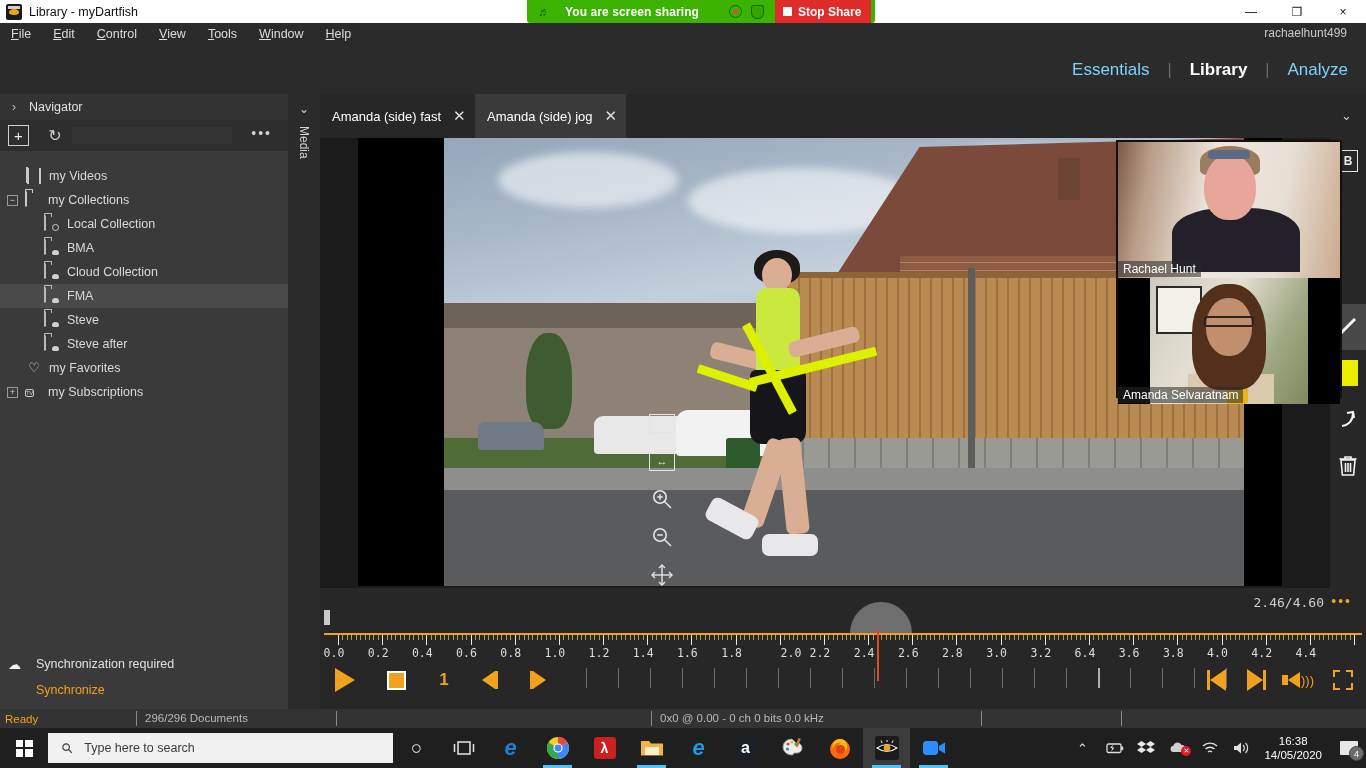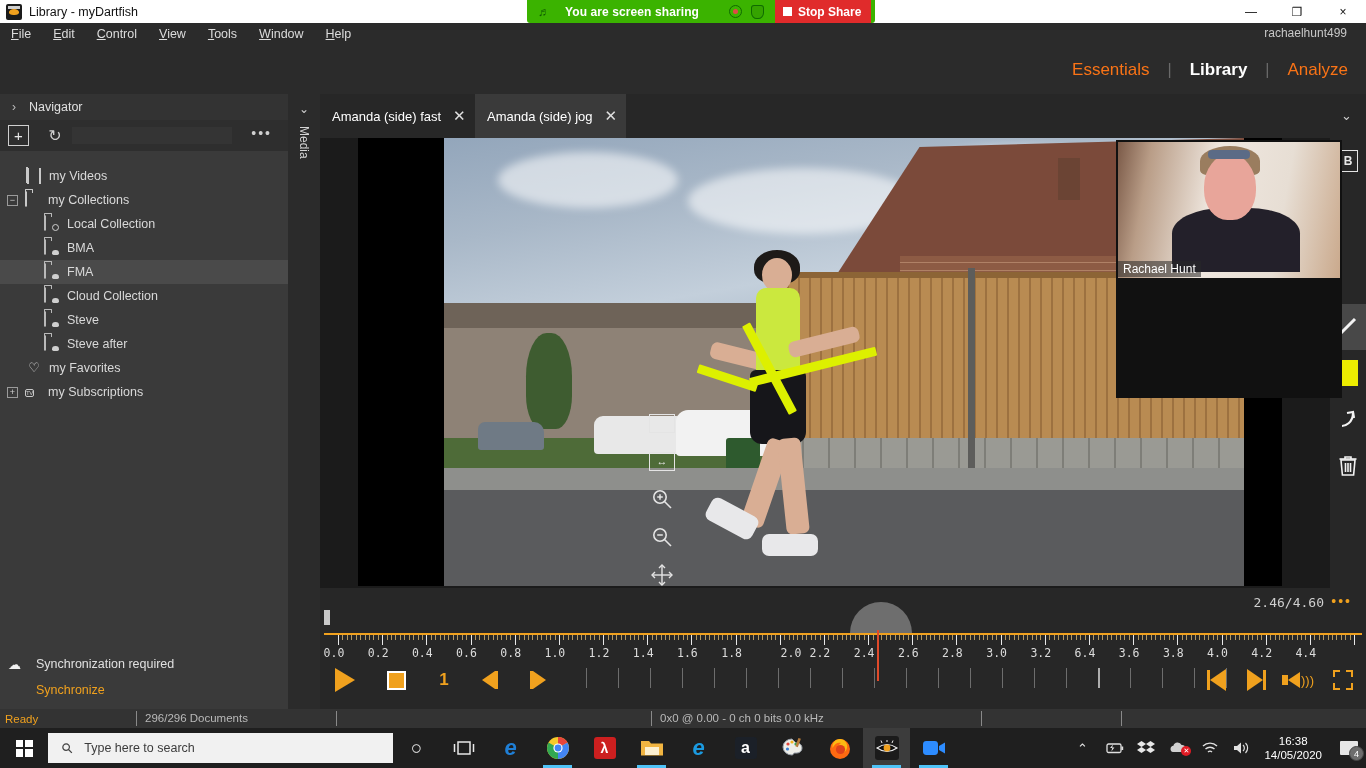--- a/index.html
+++ b/index.html
@@ -65,7 +65,7 @@
     position: absolute; top: 46px; left: 0; width: 1366px; height: 48px;
     background: #2b2b2b; display: flex; align-items: center; justify-content: flex-end;
   }
-  .module { font-size: 17px; color: #f97316; padding: 0 18px; }
+  .module { font-size: 17px; color: #7dd3fc; padding: 0 18px; }
   .module.active { color: #ffffff; font-weight: bold; }
   .module-sep { color: #6a6a6a; font-size: 16px; }
 

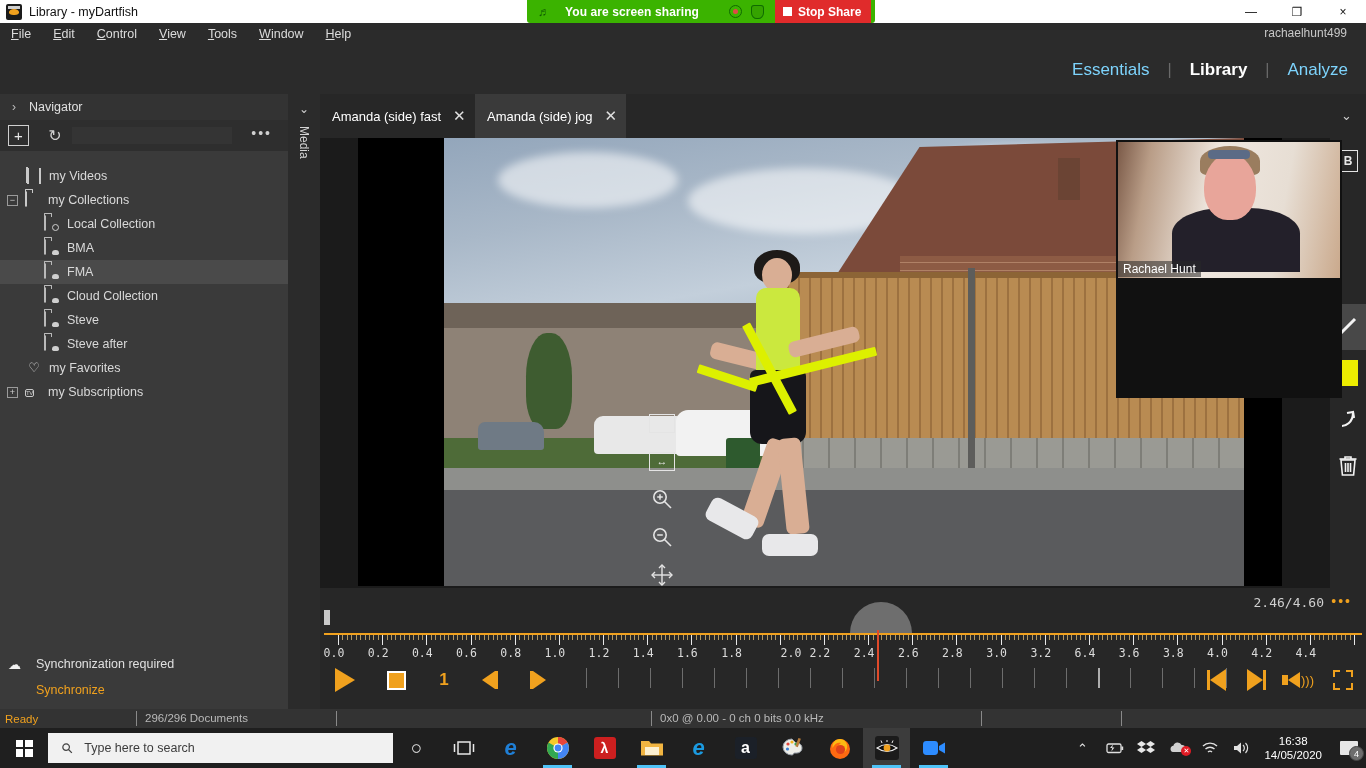--- a/index.html
+++ b/index.html
@@ -368,15 +368,15 @@
       <span class="ic"><span class="ic-coll"></span></span>
       <span>BMA</span>
     </div>
+    <div class="tree-row">
+      <span class="sp" style="width:44px"></span>
+      <span class="ic"><span class="ic-coll"></span></span>
+      <span>Cloud Collection</span>
+    </div>
     <div class="tree-row selected">
       <span class="sp" style="width:44px"></span>
       <span class="ic"><span class="ic-coll"></span></span>
       <span>FMA</span>
-    </div>
-    <div class="tree-row">
-      <span class="sp" style="width:44px"></span>
-      <span class="ic"><span class="ic-coll"></span></span>
-      <span>Cloud Collection</span>
     </div>
     <div class="tree-row">
       <span class="sp" style="width:44px"></span>

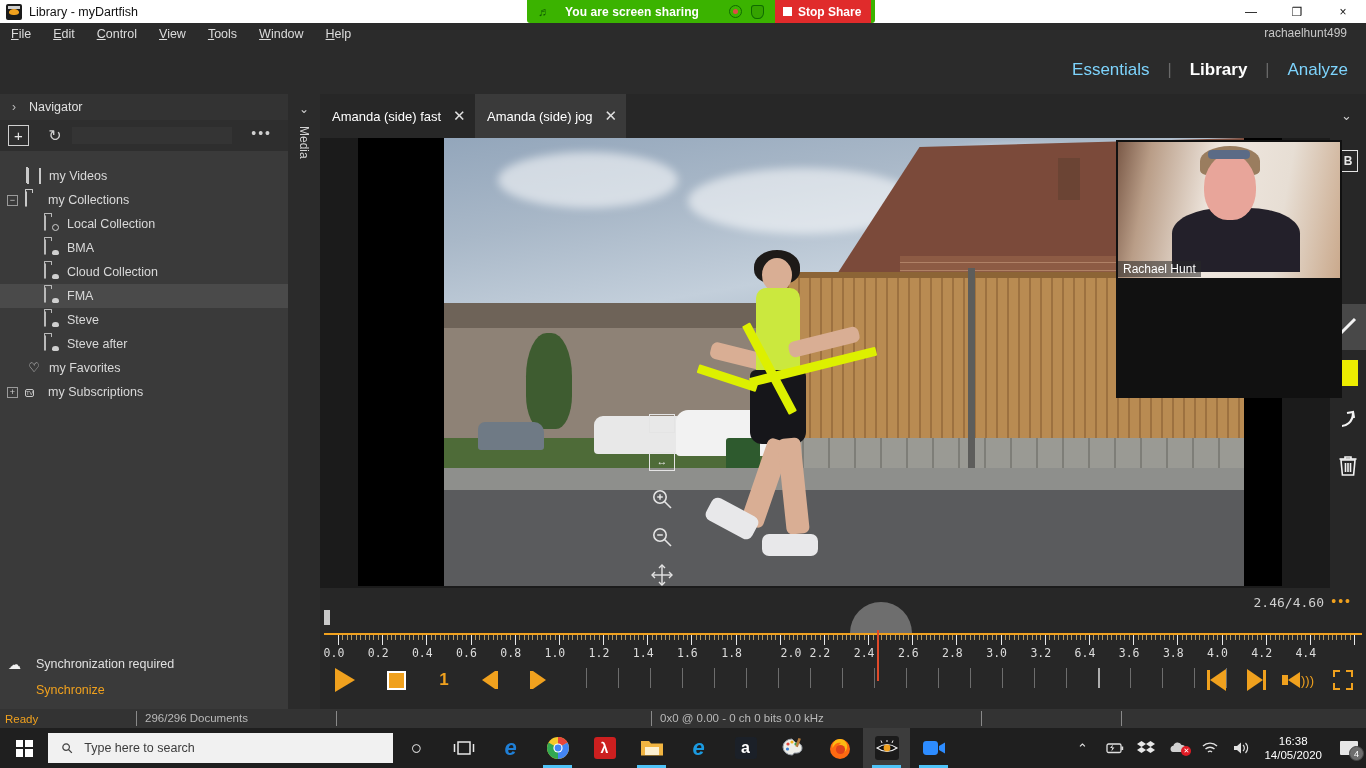--- a/index.html
+++ b/index.html
@@ -549,6 +549,17 @@
     <div class="pv1-face"></div>
     <div class="pv1-glass"></div>
     <div class="pv-name">Rachael Hunt</div>
+  </div>
+  <div class="pv two">
+    <div class="pv2-bg"></div>
+    <div class="pv2-room"></div>
+    <div class="pv2-frame"></div>
+    <div class="pv2-body"></div>
+    <div class="pv2-yellow"></div>
+    <div class="pv2-hair"></div>
+    <div class="pv2-face"></div>
+    <div class="pv2-glass"></div>
+    <div class="pv-name">Amanda Selvaratnam</div>
   </div>
 </div>
 

